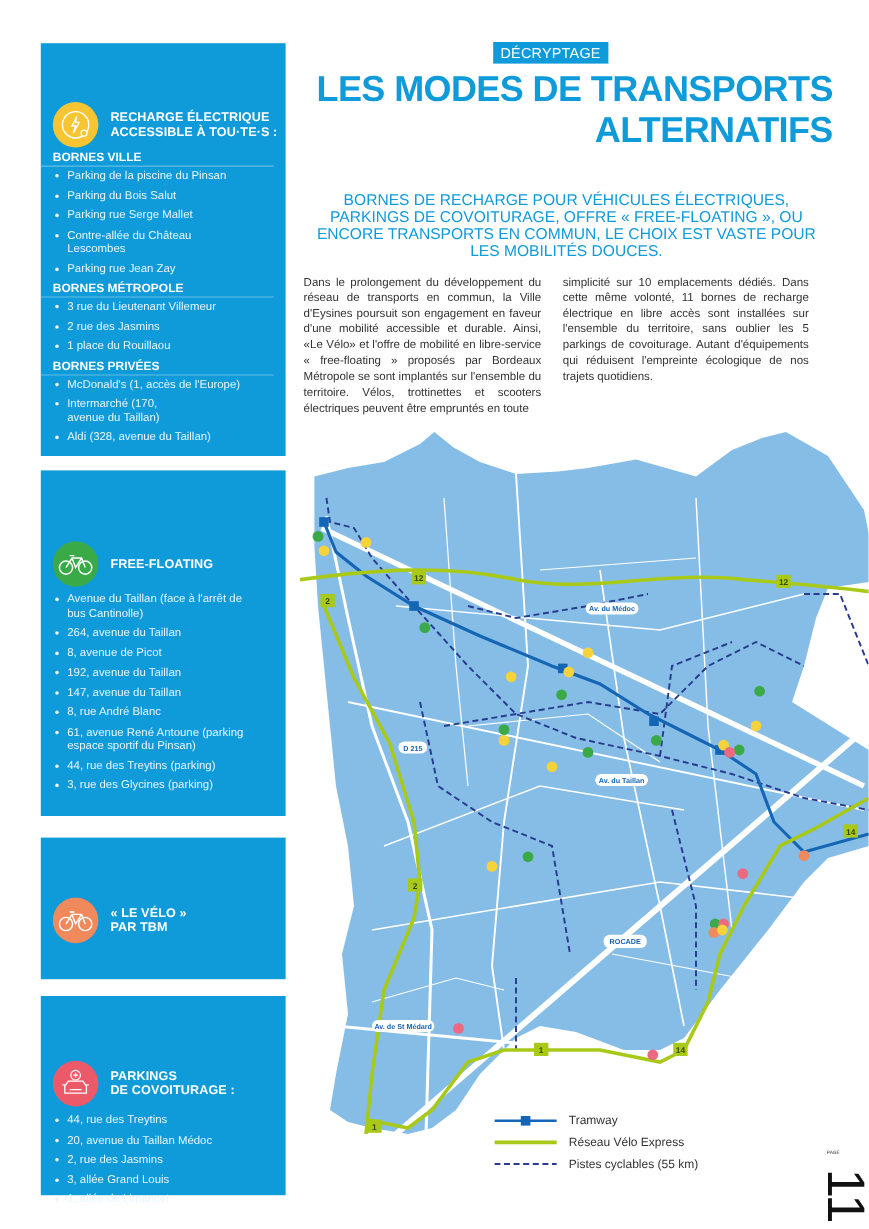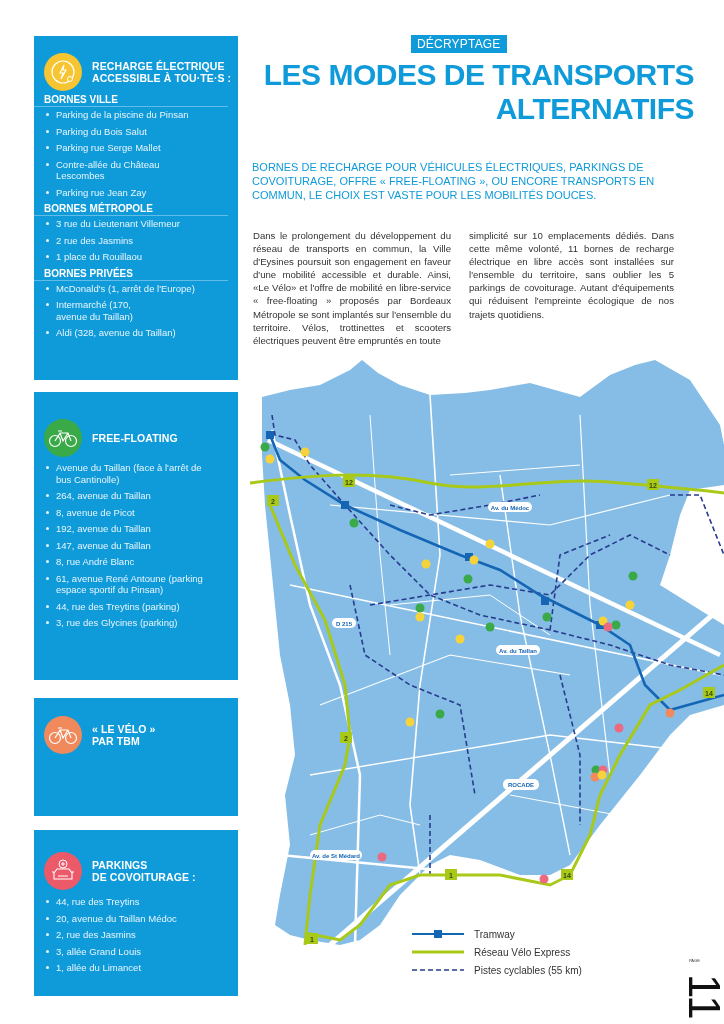--- a/index.html
+++ b/index.html
@@ -7,7 +7,7 @@
   body { position: relative; font-family: "Liberation Sans", sans-serif; color: #333; }
 
   .panel { position: absolute; left: 34px; width: 204px; background: #0f9ad9; color: #fff; }
-  .panel-head { display: flex; align-items: center; padding: 0 0 0 10px; }
+  .panel-head { display: flex; align-items: center; padding: 0 0 0 10px; margin-top: 32px; }
   .badge { width: 38px; height: 38px; border-radius: 50%; flex: 0 0 38px; display: flex; align-items: center; justify-content: center; }
   .panel-title { margin-left: 10px; font-weight: bold; font-size: 10.5px; line-height: 12.5px; letter-spacing: 0.1px; }
   .panel-title .it { font-style: italic; font-weight: normal; display: block; }

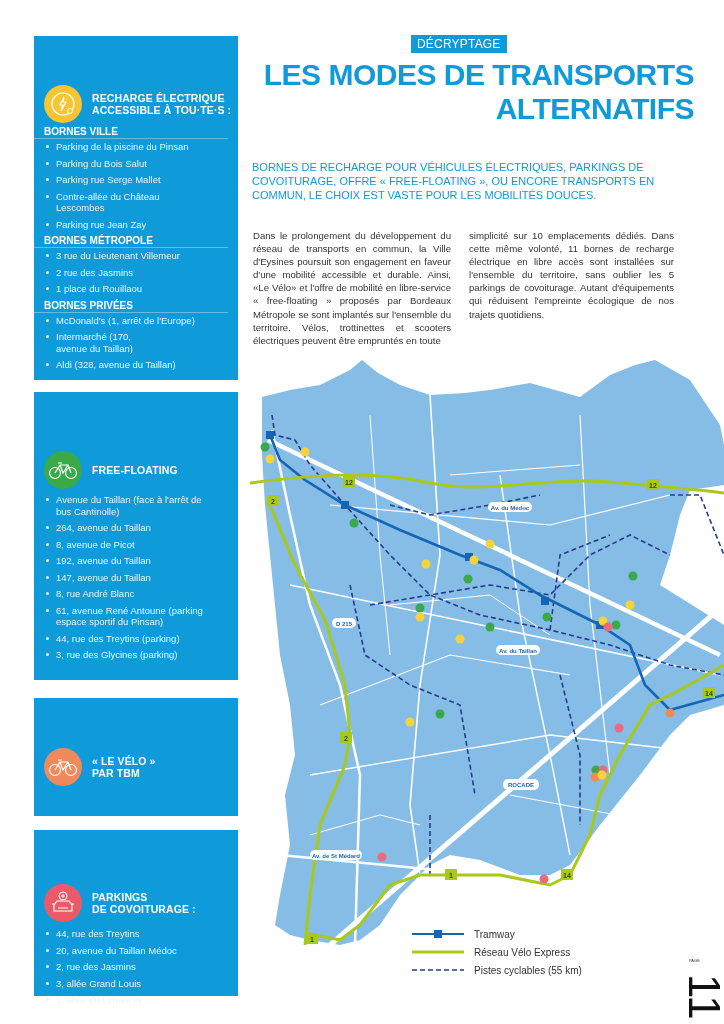--- a/index.html
+++ b/index.html
@@ -27,7 +27,7 @@
 
   .kicker { position: absolute; left: 411px; top: 35px; background: #0f9ad9; color: #fff; font-size: 12px; padding: 2px 6px; letter-spacing: 0.2px; }
   .title { position: absolute; left: 250px; width: 444px; top: 58px; text-align: right; color: #0f9ad9; font-size: 30px; line-height: 34px; letter-spacing: -0.5px; }
-  .lede { position: absolute; left: 252px; width: 440px; top: 160px; text-align: left; color: #0f9ad9; font-size: 11px; line-height: 14px; }
+  .lede { position: absolute; left: 252px; width: 440px; top: 160px; text-align: center; color: #0f9ad9; font-size: 13px; line-height: 14px; }
   .col { position: absolute; top: 229px; width: 198px; font-size: 9.6px; line-height: 13.1px; color: #333; text-align: justify; }
   #col1 { left: 253px; }
   #col2 { left: 469px; width: 205px; }

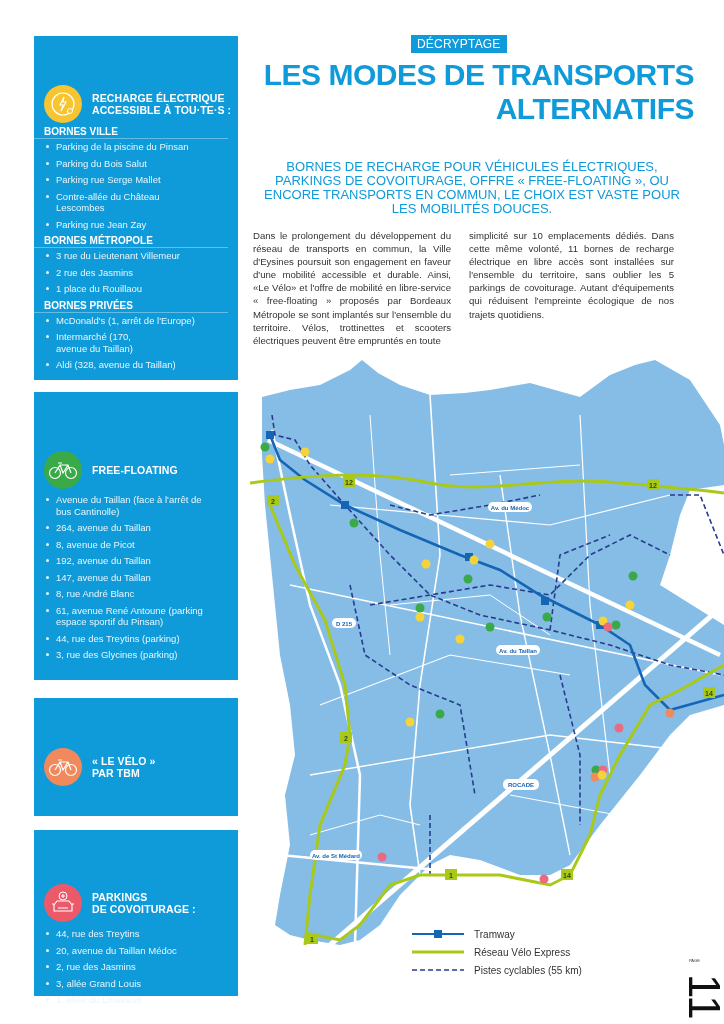--- a/index.html
+++ b/index.html
@@ -79,7 +79,7 @@
   <div>
     <div class="sec-title">BORNES PRIVÉES</div>
     <ul class="items">
-      <li>McDonald's (1, arrêt de l'Europe)</li>
+      <li>McDonald's (1, accès de l'Europe)</li>
       <li style="padding-right:70px">Intermarché (170, avenue du Taillan)</li>
       <li>Aldi (328, avenue du Taillan)</li>
     </ul>

